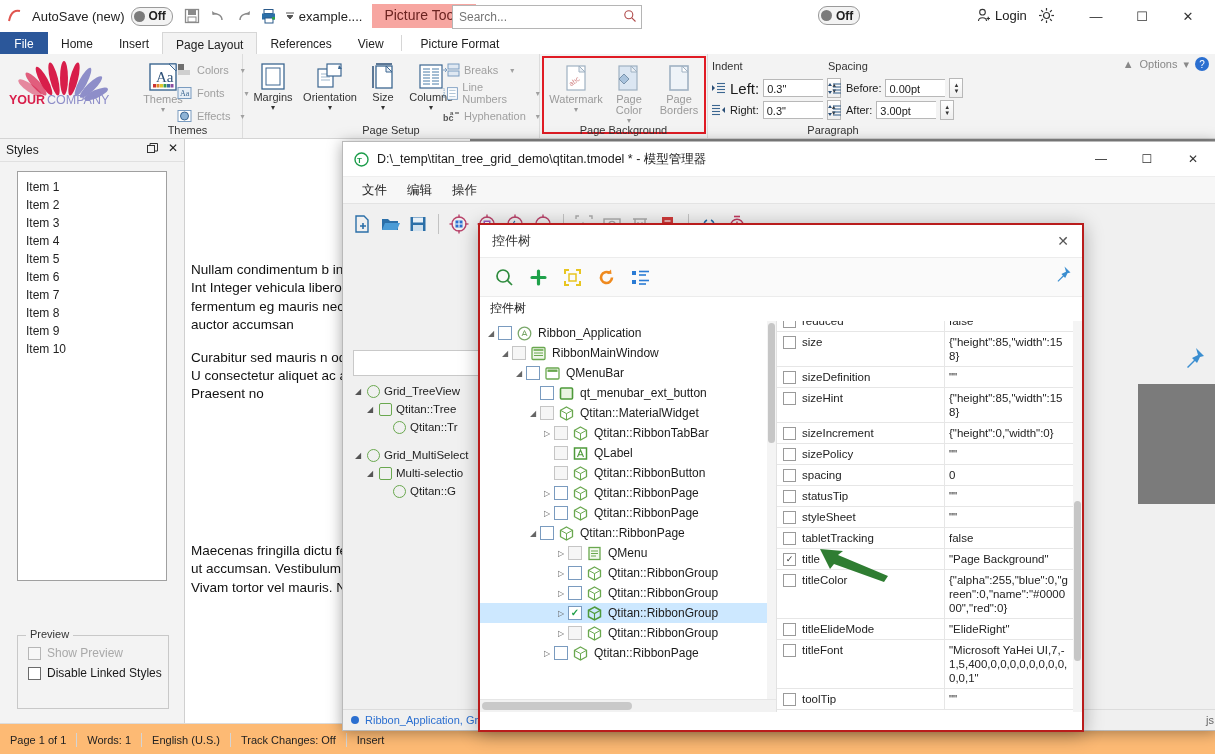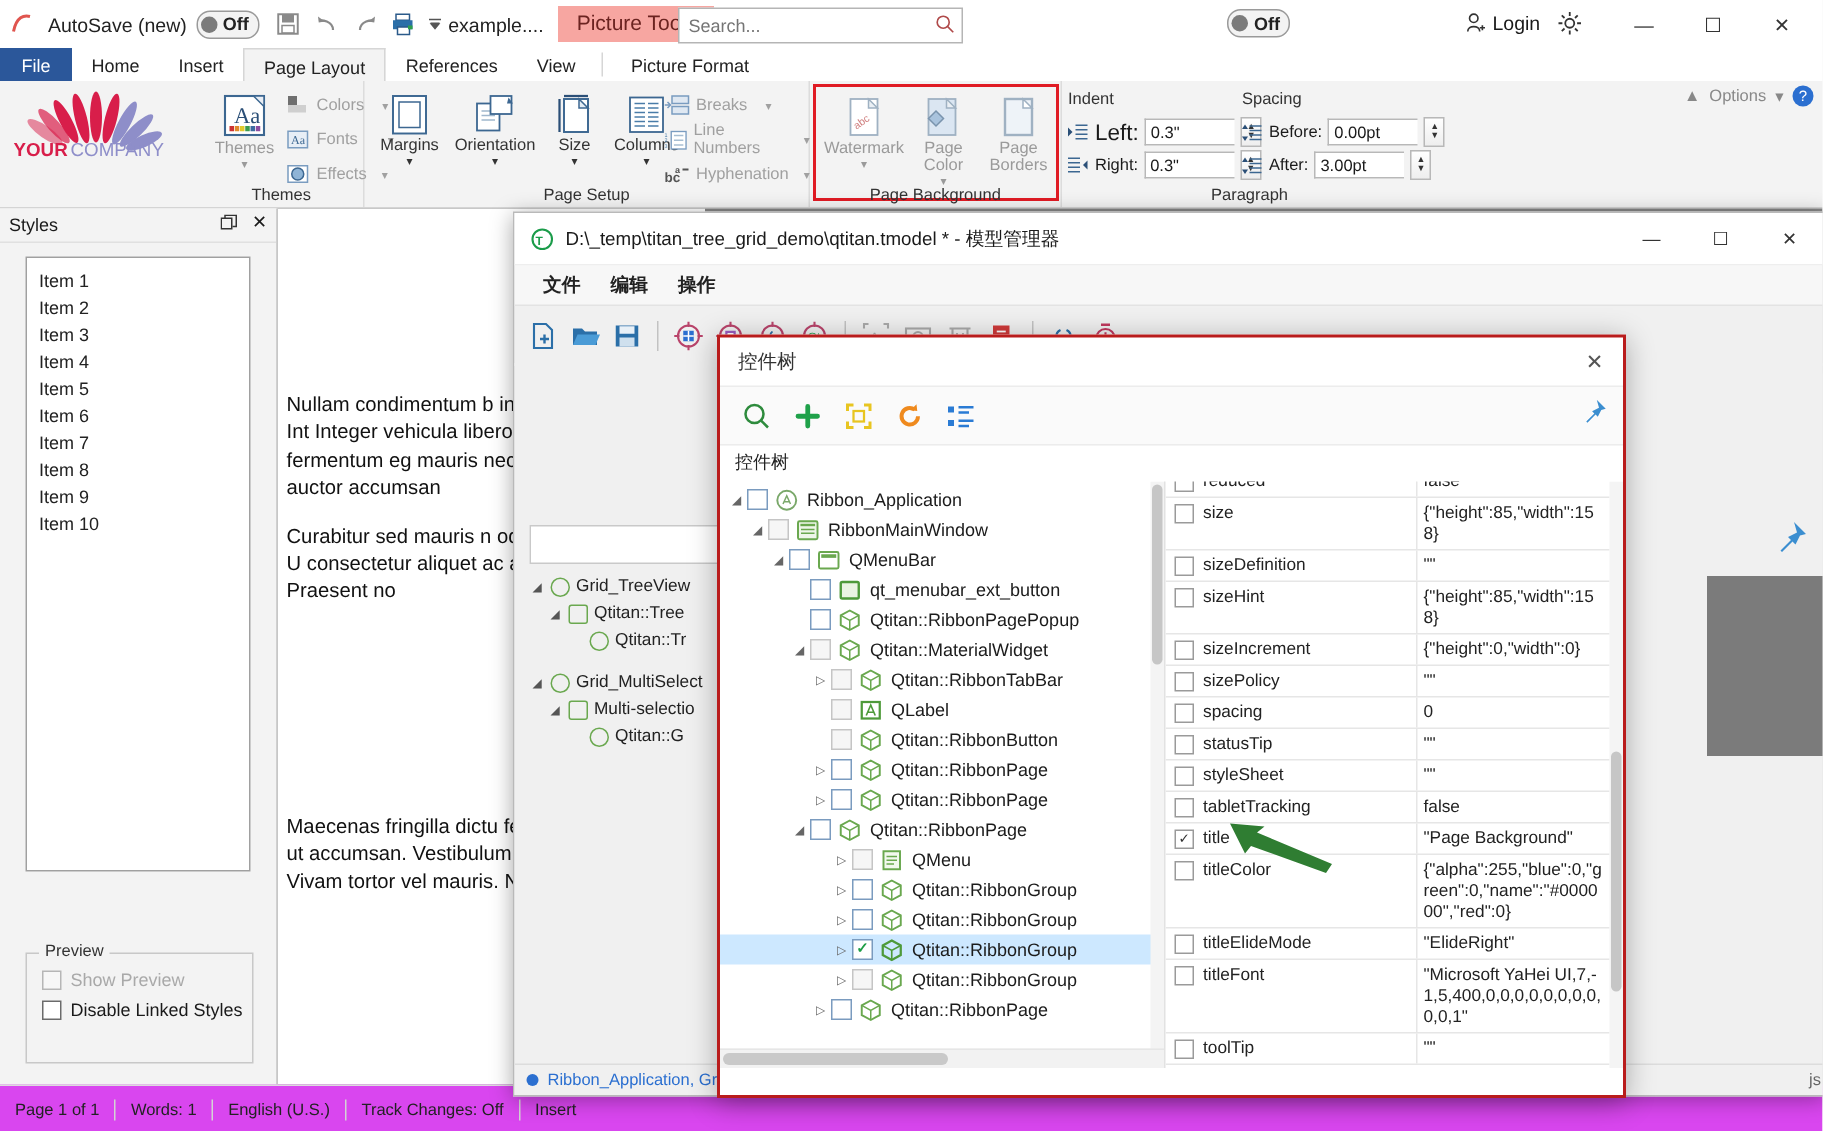--- a/index.html
+++ b/index.html
@@ -262,7 +262,7 @@
         <span class="lbl">Themes</span>
         <span class="caret">▾</span>
       </div>
-      <div style="position:absolute;left:58px;top:6px;text-align:center;">
+      <div style="position:absolute;left:44px;top:6px;text-align:center;">
         <div class="btn-small">
           <svg width="16" height="16" viewBox="0 0 16 16">
               <rect x="1" y="2" width="6" height="6" fill="#6f6f6f"></rect>

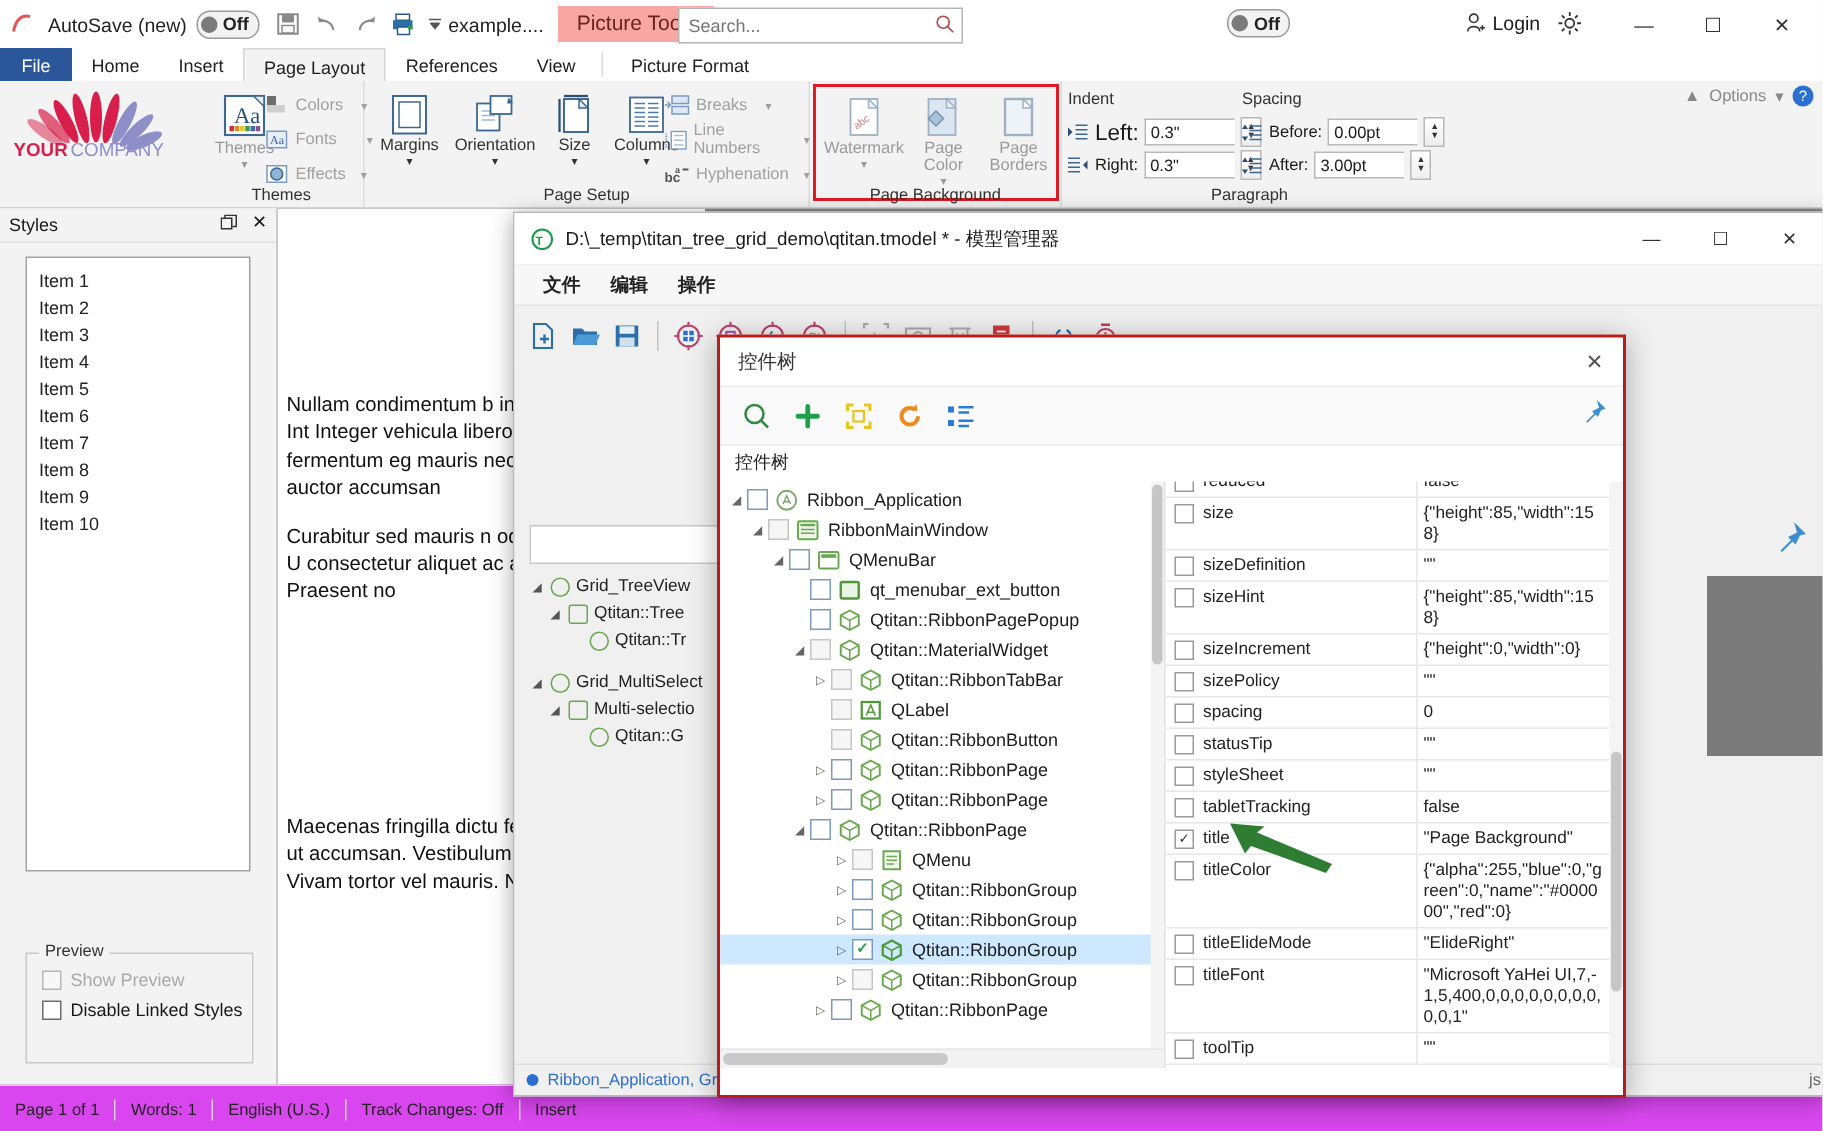--- a/index.html
+++ b/index.html
@@ -62,7 +62,7 @@
   .qt-title-text{font-size:12.5px;color:#1a1a1a;}
   .qt-wbtn{width:46px;height:34px;display:flex;align-items:center;justify-content:center;font-size:12px;color:#333;}
   .qt-menu{height:26px;display:flex;align-items:center;gap:6px;padding-left:12px;background:#f7f7f7;border-bottom:1px solid #e3e3e3;font-size:12.5px;color:#222;}
-  .qt-menu span{padding:2px 7px;font-weight:bold;}
+  .qt-menu span{padding:2px 7px;}
   .qt-toolbar{height:40px;background:#f0f0f0;display:flex;align-items:center;padding-left:6px;gap:2px;}
   .tb-ic{width:26px;height:28px;display:flex;align-items:center;justify-content:center;}
   .tb-sep{width:1px;height:20px;background:#c2c2c2;margin:0 5px;}

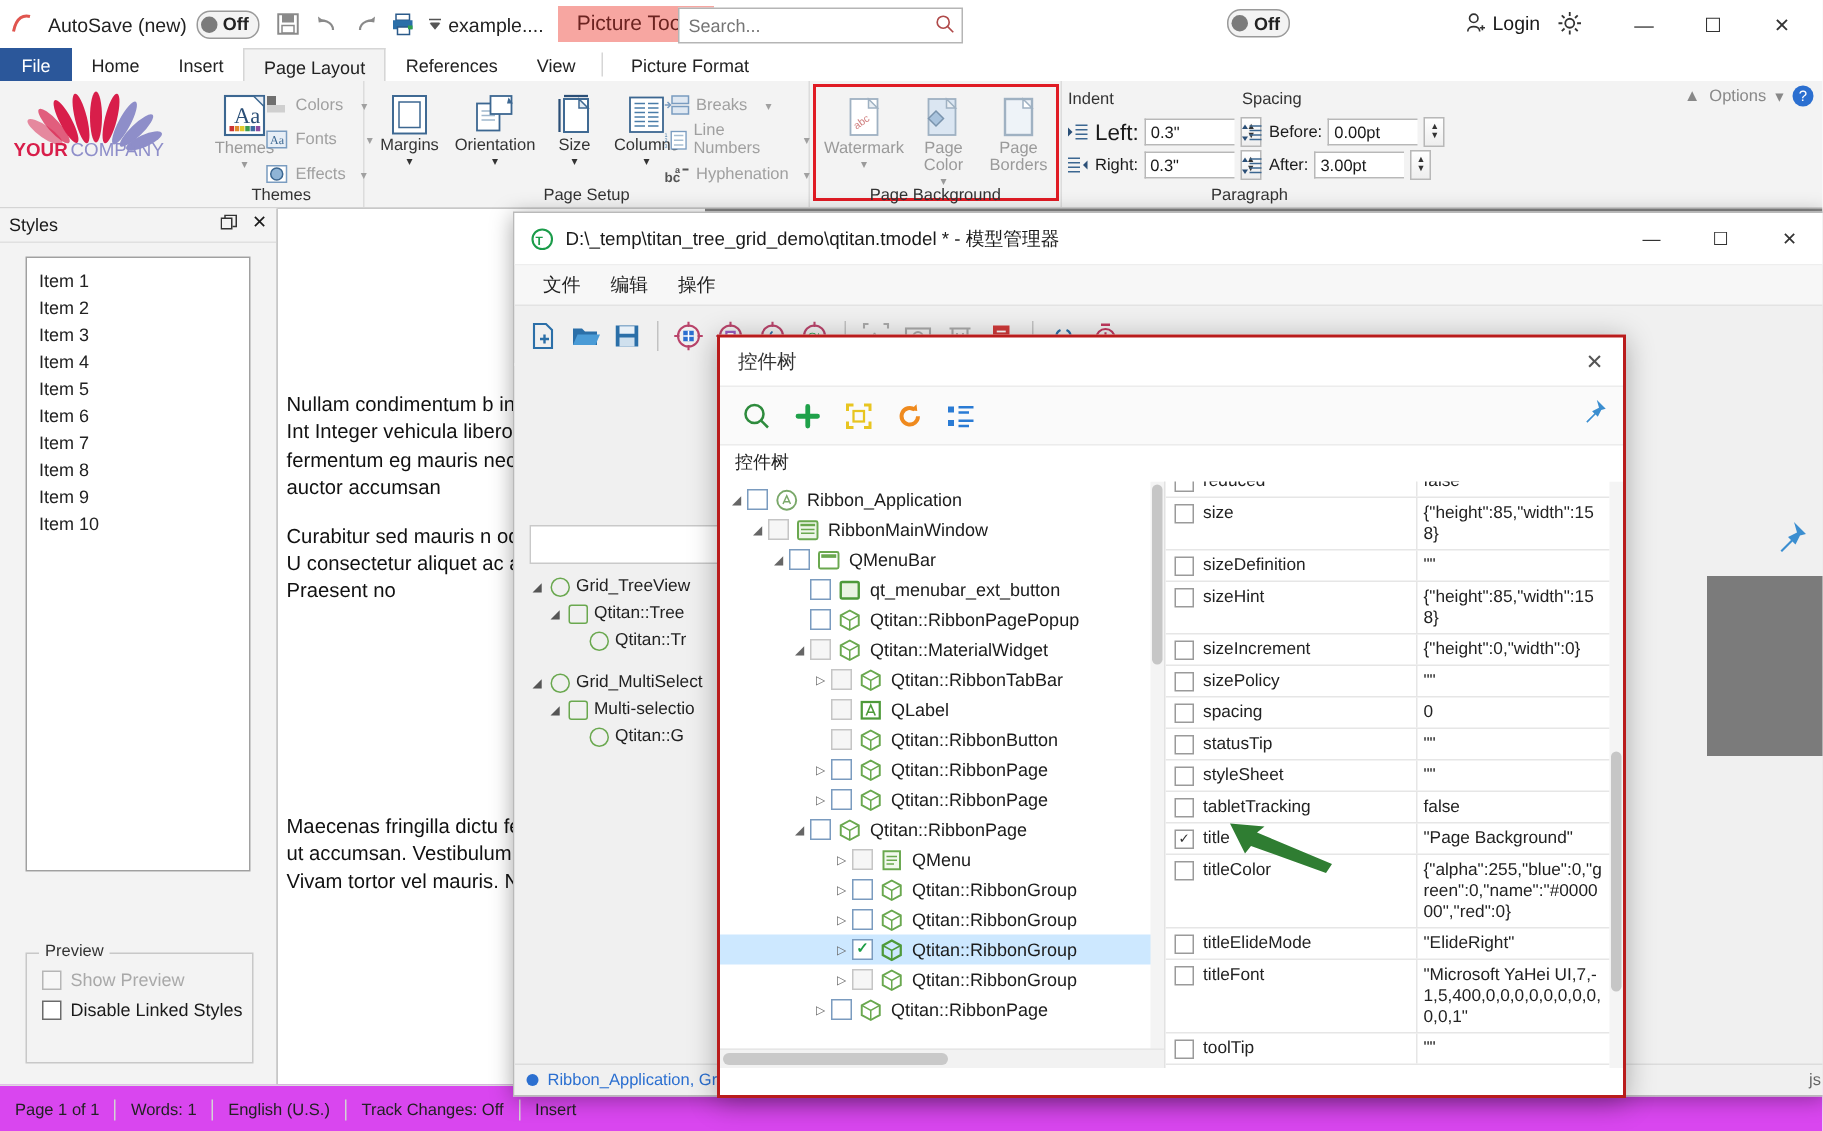--- a/index.html
+++ b/index.html
@@ -842,16 +842,6 @@
             </span>
           <span>qt_menubar_ext_button</span>
         </div>
-        <div class="tree-row" style="padding-left:60px;">
-          <span class="tcb"></span>
-          <span class="ticon">
-              <svg width="15" height="15" viewBox="0 0 15 15">
-                <path d="M7.5 1 L13.5 4.3 V10.7 L7.5 14 L1.5 10.7 V4.3 Z" fill="none" stroke="#6aa84f" stroke-width="1.3"></path>
-                <path d="M1.5 4.3 L7.5 7.6 L13.5 4.3 M7.5 7.6 V14" stroke="#6aa84f" stroke-width="1" fill="none"></path>
-              </svg>
-            </span>
-          <span>Qtitan::RibbonPagePopup</span>
-        </div>
         <div class="tree-row" style="padding-left:46px;">
           <span class="tw">◢</span>
           <span class="tcb dis"></span>

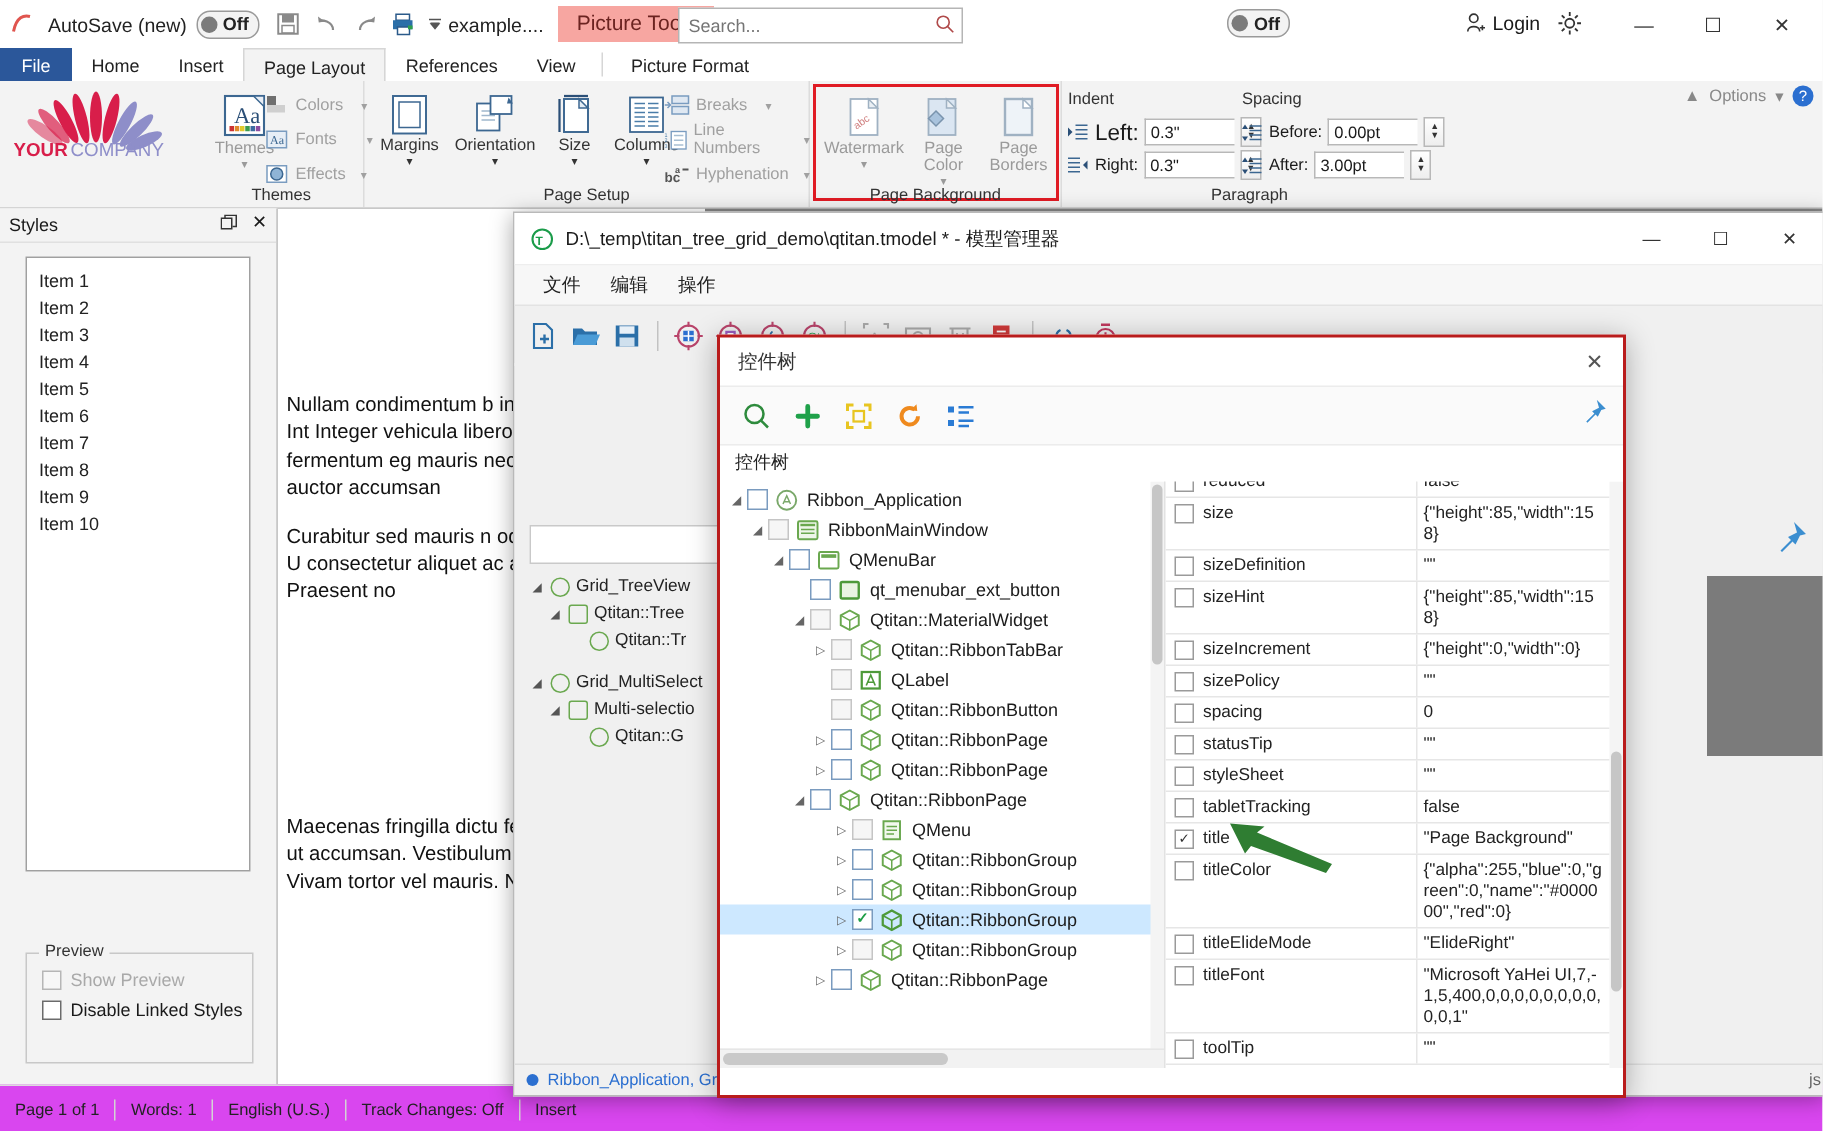--- a/index.html
+++ b/index.html
@@ -52,7 +52,7 @@
   .doc-right-1{position:absolute;left:955px;top:110px;width:80px;height:170px;background:#fff;}
   .doc-right-2{position:absolute;left:940px;top:285px;width:95px;height:20px;background:#fff;}
   .doc-right-3{position:absolute;left:940px;top:320px;width:95px;height:20px;background:#fff;}
-  .statusbar{position:absolute;left:0;top:723px;width:1215px;height:31px;background:#d946ef;border-top:1px solid #dcdcdc;display:flex;align-items:center;font-size:11px;color:#222;}
+  .statusbar{position:absolute;left:0;top:723px;width:1215px;height:31px;background:#fdba74;border-top:1px solid #dcdcdc;display:flex;align-items:center;font-size:11px;color:#222;}
   .sb-item{padding:0 10px;border-right:1px solid #d4d4d4;height:14px;line-height:14px;}
   .dot-blue{width:8px;height:8px;border-radius:50%;background:#2b6fd0;display:inline-block;}
   

